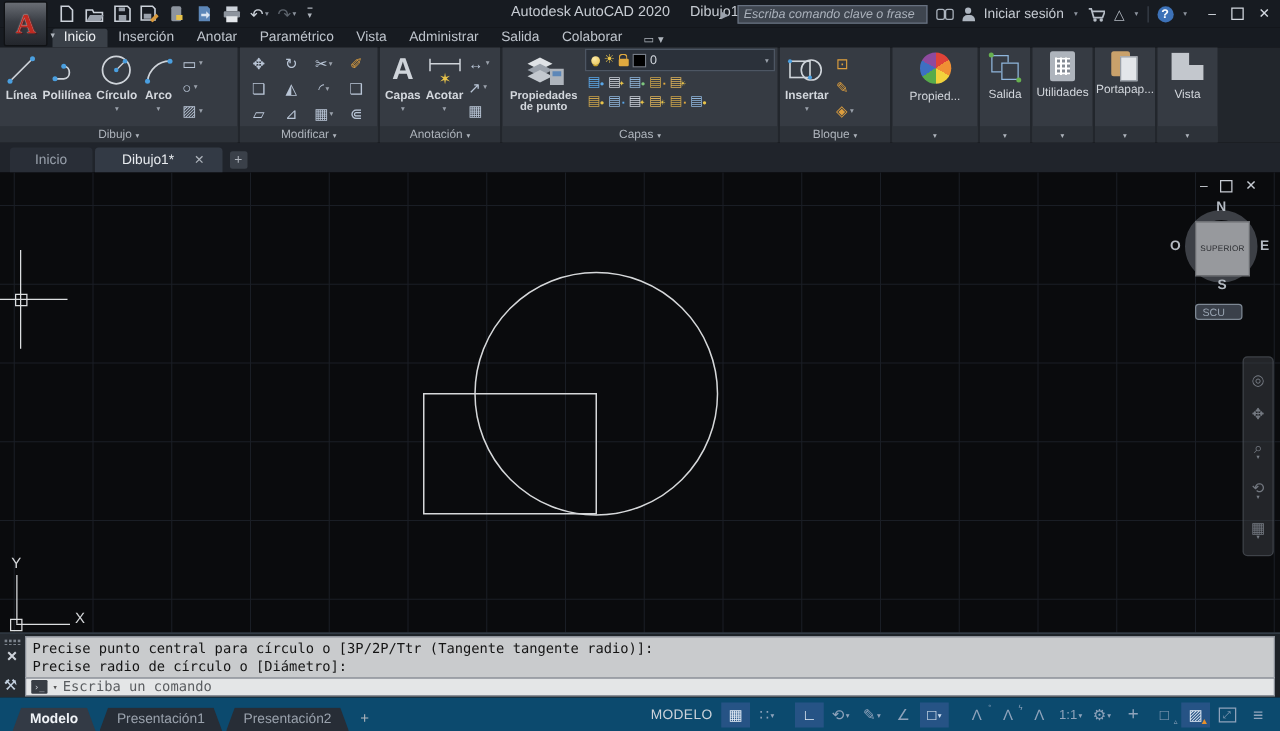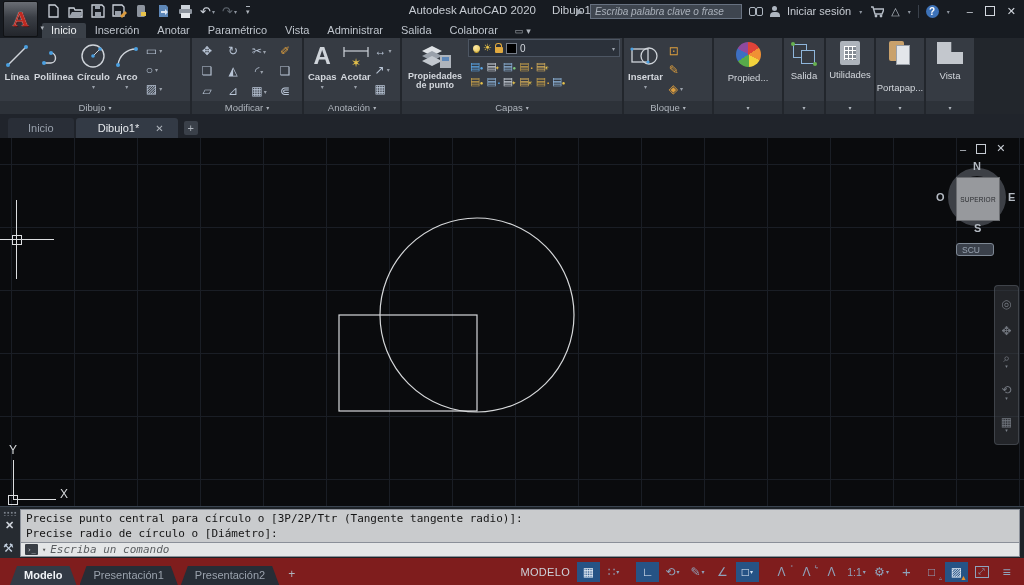--- a/index.html
+++ b/index.html
@@ -218,7 +218,7 @@
   </div>
   <div class="tb-right">
     <span class="tb-arrow">▶</span>
-    <div class="searchbox">Escriba palabra clave o frase</div>
+    <div class="searchbox">Escriba comando clave o frase</div>
     <span class="binoc"></span>
     <span class="person"></span>
     <span class="signin">Iniciar sesión</span>

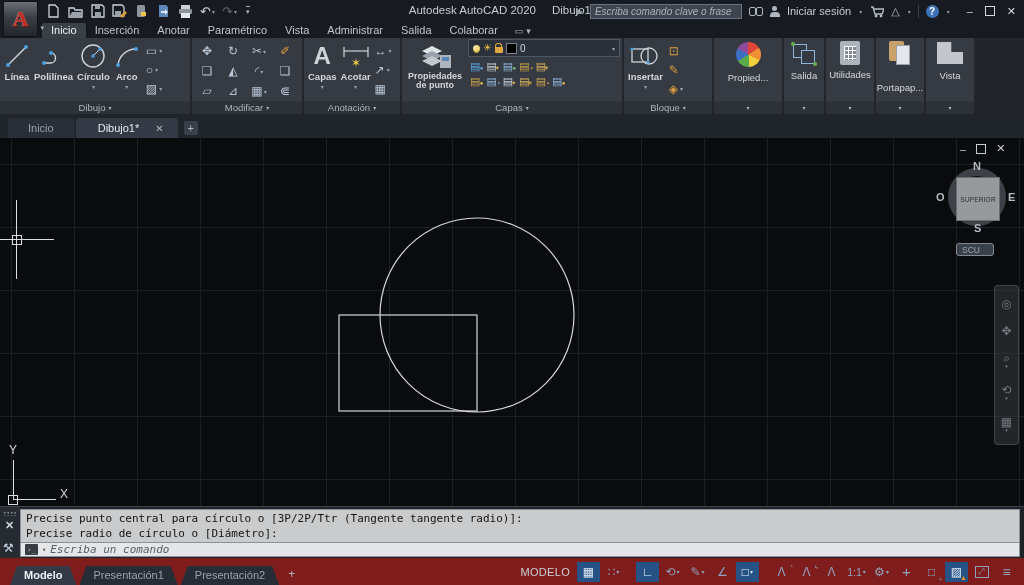--- a/index.html
+++ b/index.html
@@ -530,7 +530,7 @@
   </div>
 
   <div class="panel" style="width:48px;">
-    <div class="pcontent" style="flex-direction:column;align-items:center;justify-content:flex-start;gap:17px;">
+    <div class="pcontent" style="flex-direction:column;align-items:center;justify-content:flex-start;gap:1px;">
       <span class="clip" style="margin-top:2px;"></span>
       <span style="font-size:9.5px;color:#d3d7dd;">Portapap...</span>
     </div>

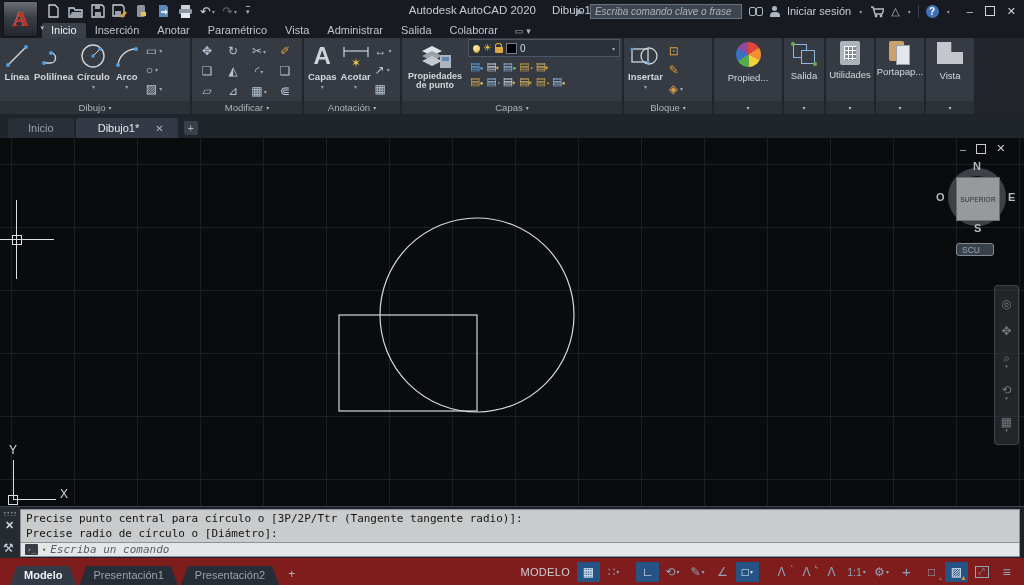--- a/index.html
+++ b/index.html
@@ -127,7 +127,7 @@
             font-family:"DejaVu Sans Mono",monospace;font-size:11px;}
   .cmdbadge{width:13px;height:11px;background:#383d44;color:#cfd4da;font-size:7px;display:flex;align-items:center;justify-content:center;border-radius:1px;}
   .cmdbadge-caret{color:#555;font-size:7px;}
-  .cmdplaceholder{color:#5a5d60;font-style:italic;}
+  .cmdplaceholder{color:#5a5d60;}
 
   
   .statusbar{position:absolute;top:558px;left:0;right:0;height:27px;background:#7f1d1d;display:flex;align-items:center;font-size:11px;}

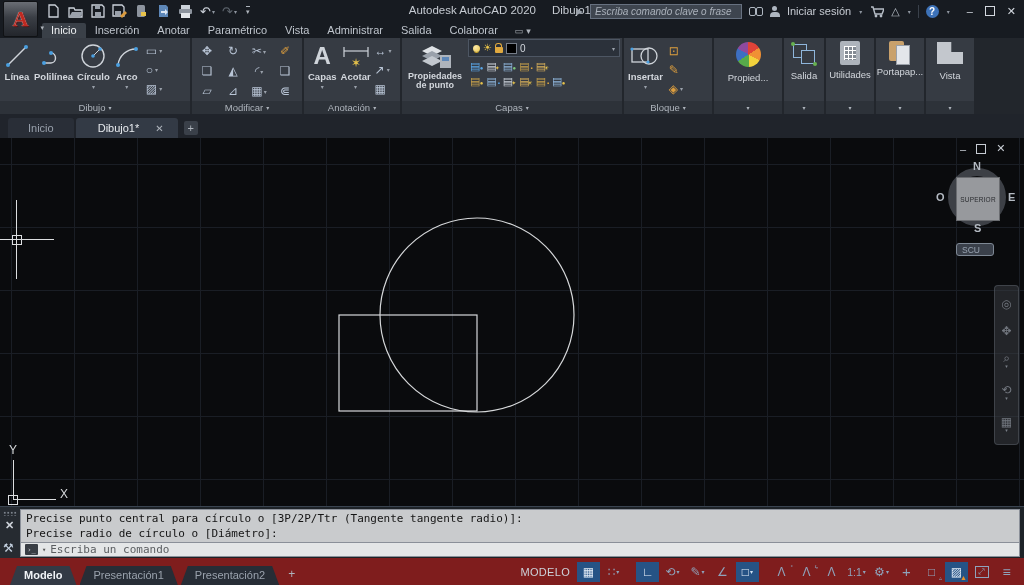--- a/index.html
+++ b/index.html
@@ -130,7 +130,7 @@
   .cmdplaceholder{color:#5a5d60;}
 
   
-  .statusbar{position:absolute;top:558px;left:0;right:0;height:27px;background:#7f1d1d;display:flex;align-items:center;font-size:11px;}
+  .statusbar{position:absolute;top:558px;left:0;right:0;height:27px;background:#0c4a6e;display:flex;align-items:center;font-size:11px;}
   .ltabs{display:flex;align-items:flex-end;height:100%;padding-left:10px;gap:3px;}
   .ltab{height:19px;line-height:19px;padding:0 14px;color:#9aa2ad;background:#272d36;
         clip-path:polygon(7px 0,calc(100% - 7px) 0,100% 100%,0 100%);}

